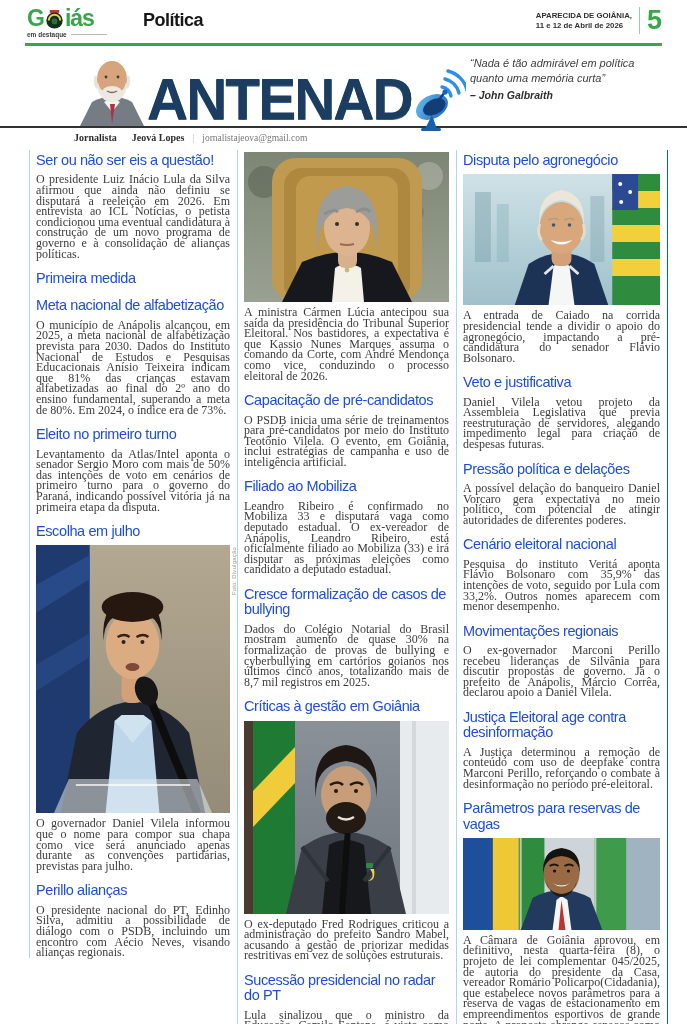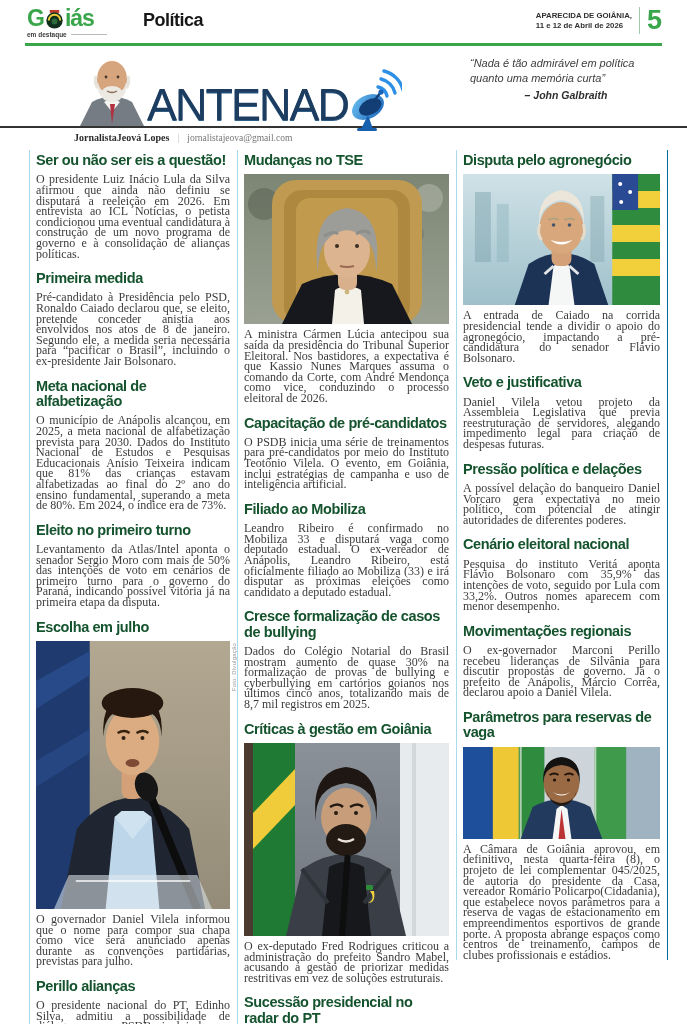--- a/index.html
+++ b/index.html
@@ -29,7 +29,7 @@
   .banner { position:relative; height:80px; }
   .journalist { position:absolute; left:74px; bottom:0; }
   .antenado { position:absolute; left:147px; bottom:1px; display:flex; align-items:flex-end; }
-  .antenado-word { font-family:"Liberation Sans",sans-serif; font-weight:normal; font-size:45px;
+  .antenado-word { font-family:"Liberation Sans",sans-serif; font-weight:bold; font-size:57px;
                    line-height:0.92; color:#1c3c60; letter-spacing:-2px;
                    text-shadow:0 1px 0 #2e5d86; }
   .satellite { margin-left:-4px; position:relative; bottom:-6px; }

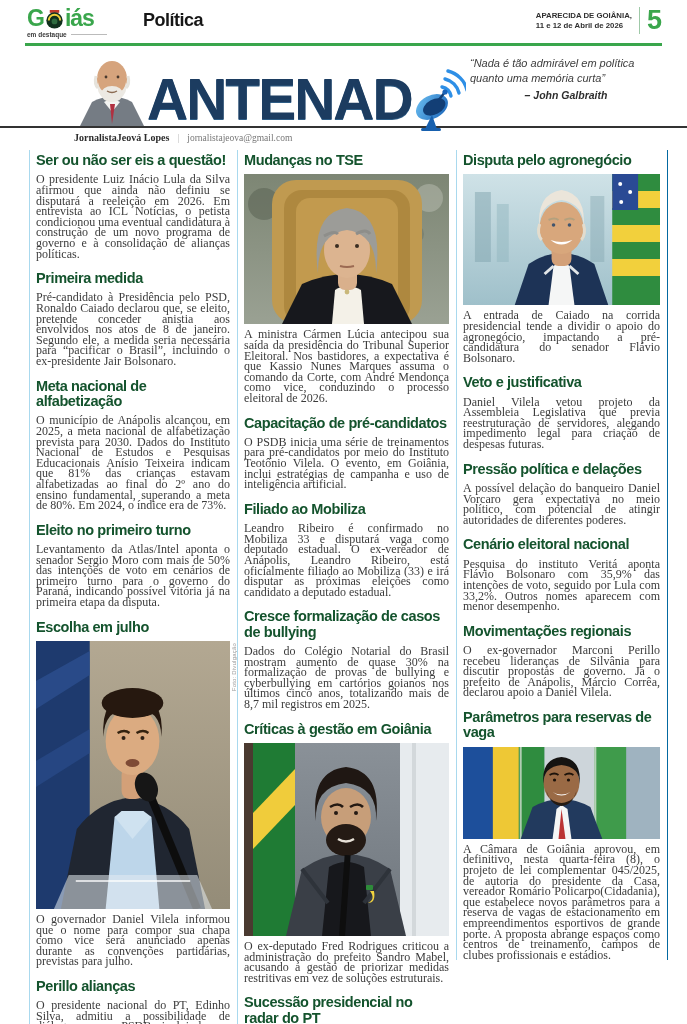--- a/index.html
+++ b/index.html
@@ -36,7 +36,7 @@
   .quote-block { position:absolute; right:25px; top:10px; width:192px;
                  font-family:"Liberation Sans",sans-serif; font-style:italic; }
   .quote-text { font-size:11px; line-height:1.35; color:#3d3d3d; }
-  .quote-author { font-size:10.5px; font-weight:bold; color:#2e2e2e; margin-top:3px;text-align:center; }
+  .quote-author { font-size:10.5px; font-weight:bold; color:#2e2e2e; margin-top:3px; }
   .banner-rule { width:687px; height:2px; background:#333; }
   .byline { margin:4px 0 0 74px; font-family:Liberation Serif, serif; font-size:10px;
             color:#2c2c2c; display:flex; align-items:flex-end; }

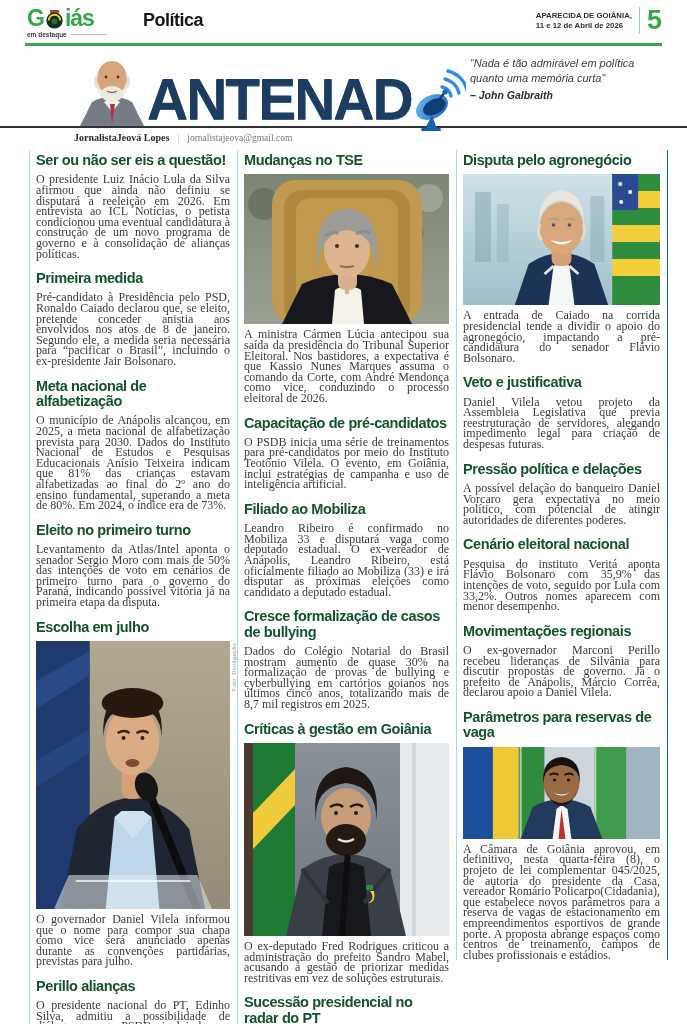--- a/index.html
+++ b/index.html
@@ -41,7 +41,7 @@
   .byline { margin:4px 0 0 74px; font-family:Liberation Serif, serif; font-size:10px;
             color:#2c2c2c; display:flex; align-items:flex-end; }
   .byline .role { font-weight:bold; }
-  .byline .name { font-weight:bold; margin-left:0; }
+  .byline .name { font-weight:bold; margin-left:15px; }
   .byline .sep { color:#bbb; margin:0 8px; font-weight:normal; }
   .byline .email { color:#777; font-size:9.5px; }
 

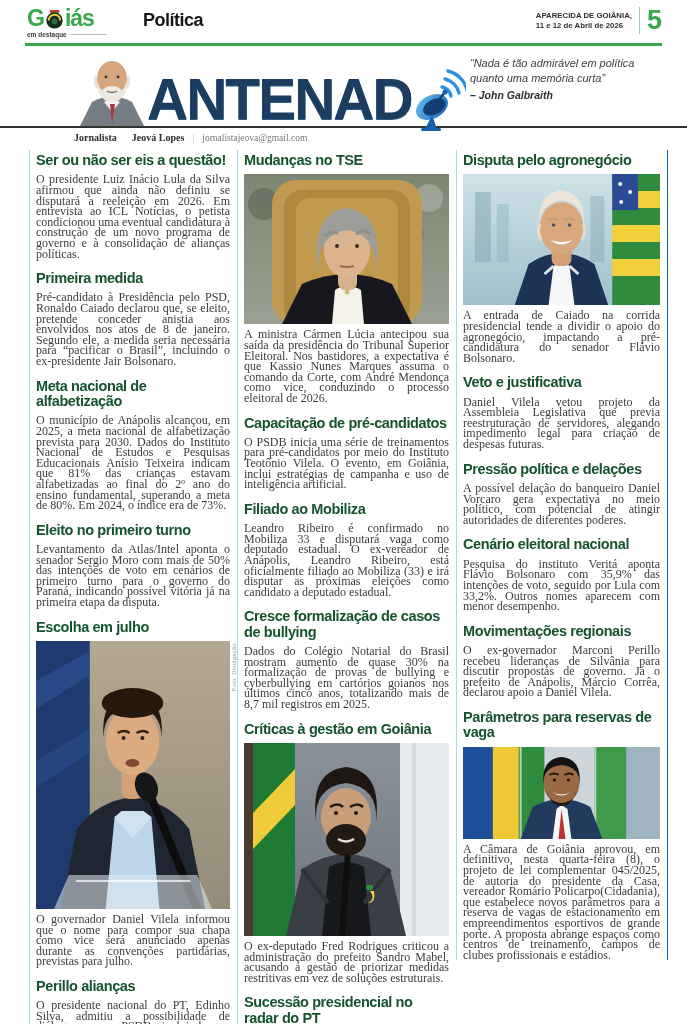--- a/index.html
+++ b/index.html
@@ -51,8 +51,8 @@
   .col-1 { width:208px; }
   .col-2 { width:219px; }
   .col-3 { width:212px; border-right:1px solid #0369a1; }
-  article h2 { font-family:"Liberation Sans",sans-serif; font-weight:bold; font-size:14.5px;
-               line-height:1.06; letter-spacing:-0.4px; color:#14532d; margin:12px 0 6px; }
+  article h2 { font-family:"Liberation Sans",sans-serif; font-weight:normal; font-size:14.5px;
+               line-height:1.06; letter-spacing:-0.4px; color:#1d4ed8; margin:12px 0 6px; }
   article:first-child h2 { margin-top:3px; }
   article p { font-size:12px; line-height:10.6px; text-align:justify; color:#3b3b3b; }
   figure { position:relative; margin:2px 0 5px; }

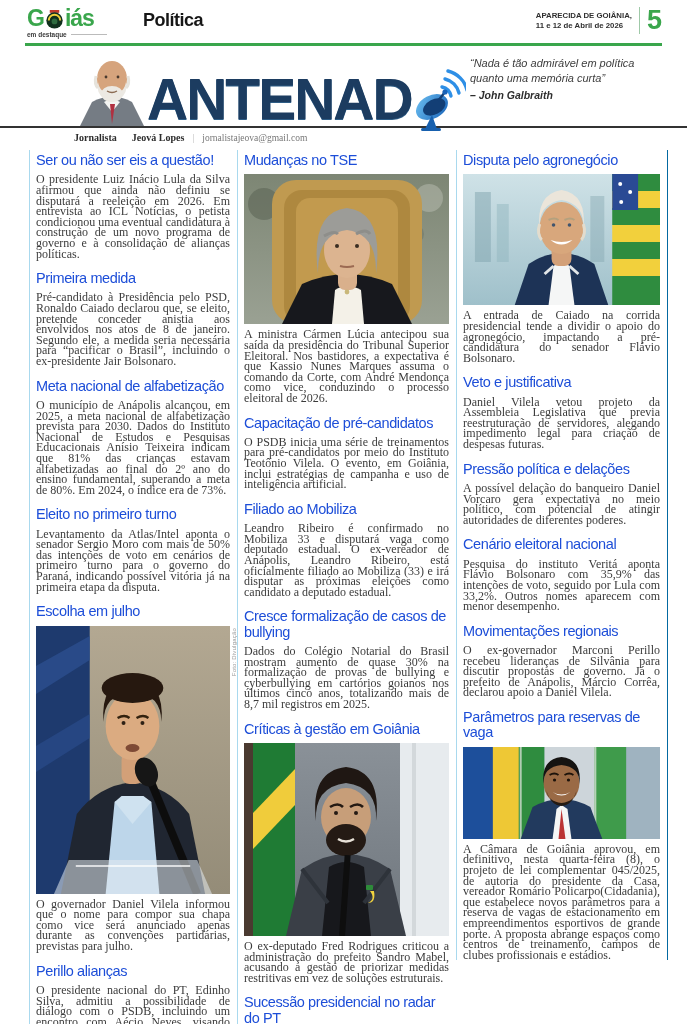--- a/index.html
+++ b/index.html
@@ -203,7 +203,6 @@
 
   <div class="col col-2">
     <article>
-      <h2>Mudanças no TSE</h2>
       <figure>
         <svg class="photo" viewBox="0 0 205 150" height="150" preserveAspectRatio="none">
           <defs>

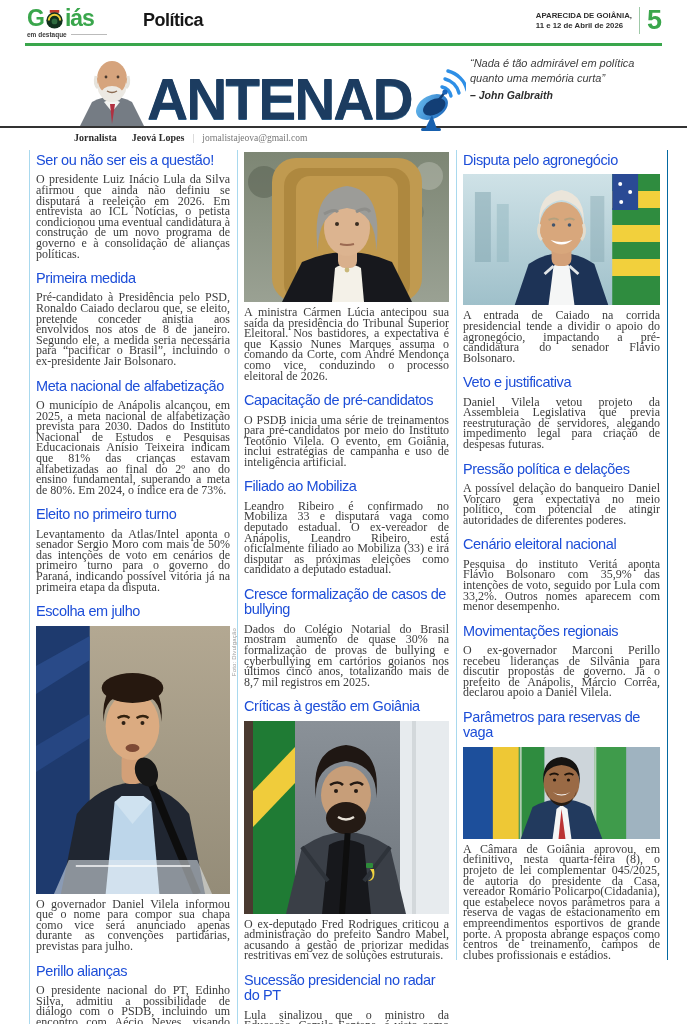--- a/index.html
+++ b/index.html
@@ -151,7 +151,6 @@
     </article>
     <article>
       <h2>Primeira medida</h2>
-      <p>Pré-candidato à Presidência pelo PSD, Ronaldo Caiado declarou que, se eleito, pretende conceder anistia aos envolvidos nos atos de 8 de janeiro. Segundo ele, a medida seria necessária para “pacificar o Brasil”, incluindo o ex-presidente Jair Bolsonaro.</p>
     </article>
     <article>
       <h2>Meta nacional de alfabetização</h2>

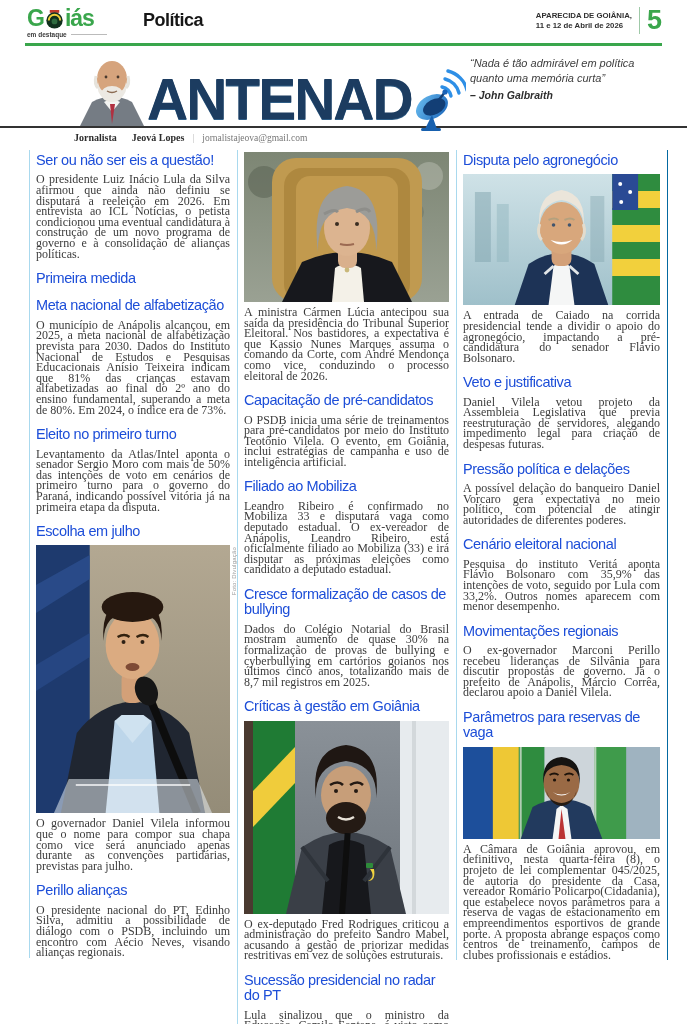--- a/index.html
+++ b/index.html
@@ -342,6 +342,10 @@
       <p>O ex-governador Marconi Perillo recebeu lideranças de Silvânia para discutir propostas de governo. Já o prefeito de Anápolis, Márcio Corrêa, declarou apoio a Daniel Vilela.</p>
     </article>
     <article>
+      <h2>Justiça Eleitoral age contra desinformação</h2>
+      <p>A Justiça determinou a remoção de conteúdo com uso de deepfake contra Marconi Perillo, reforçando o combate à desinformação no período pré-eleitoral.</p>
+    </article>
+    <article>
       <h2>Parâmetros para reservas de vaga</h2>
       <figure>
         <svg class="photo" viewBox="0 0 198 92" height="92" preserveAspectRatio="none">

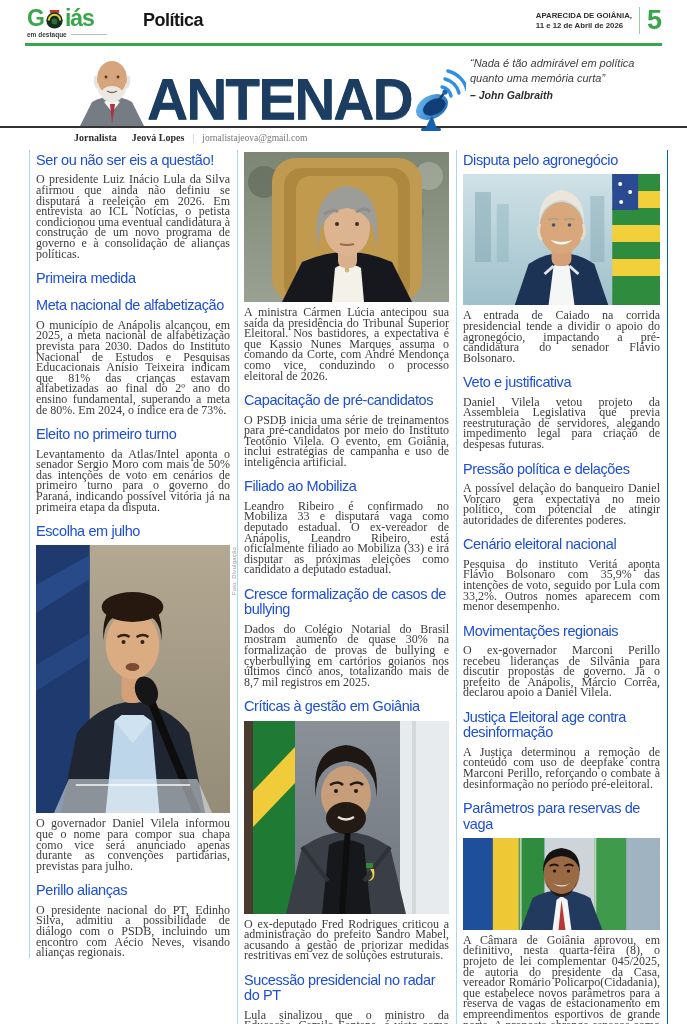--- a/index.html
+++ b/index.html
@@ -346,7 +346,7 @@
       <p>A Justiça determinou a remoção de conteúdo com uso de deepfake contra Marconi Perillo, reforçando o combate à desinformação no período pré-eleitoral.</p>
     </article>
     <article>
-      <h2>Parâmetros para reservas de vaga</h2>
+      <h2>Parâmetros para reservas de vagas</h2>
       <figure>
         <svg class="photo" viewBox="0 0 198 92" height="92" preserveAspectRatio="none">
           <rect width="198" height="92" fill="#9fb3c0"></rect>

